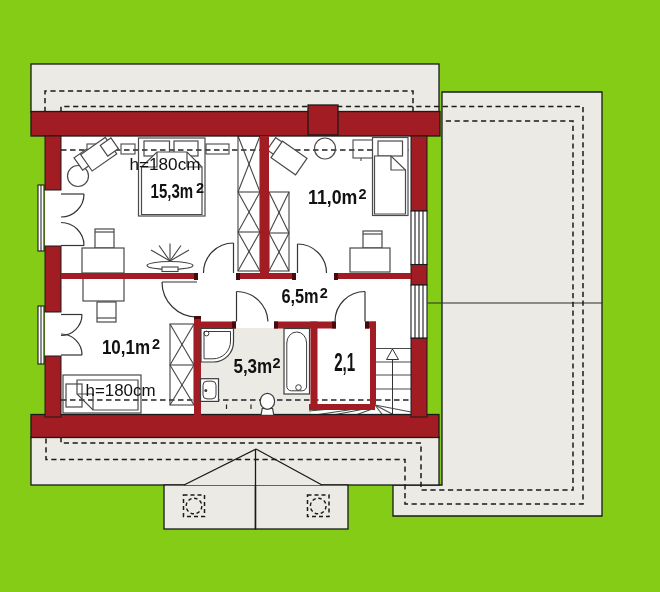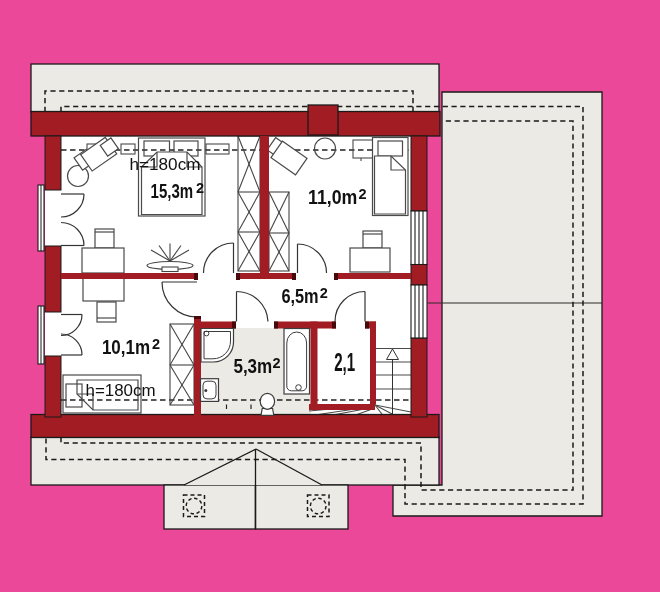--- a/index.html
+++ b/index.html
@@ -3,7 +3,7 @@
 <meta charset="utf-8">
 <style>
   html,body{margin:0;padding:0;background:#fff;}
-  #wrap{position:relative;width:660px;height:592px;background:#ec4899;overflow:hidden;}
+  #wrap{position:relative;width:660px;height:592px;background:#84cc16;overflow:hidden;}
   svg{position:absolute;left:0;top:0;}
   text{font-family:"Liberation Sans", sans-serif;-webkit-font-smoothing:antialiased;}
   .area{font-size:21px;font-weight:bold;fill:#111;}

